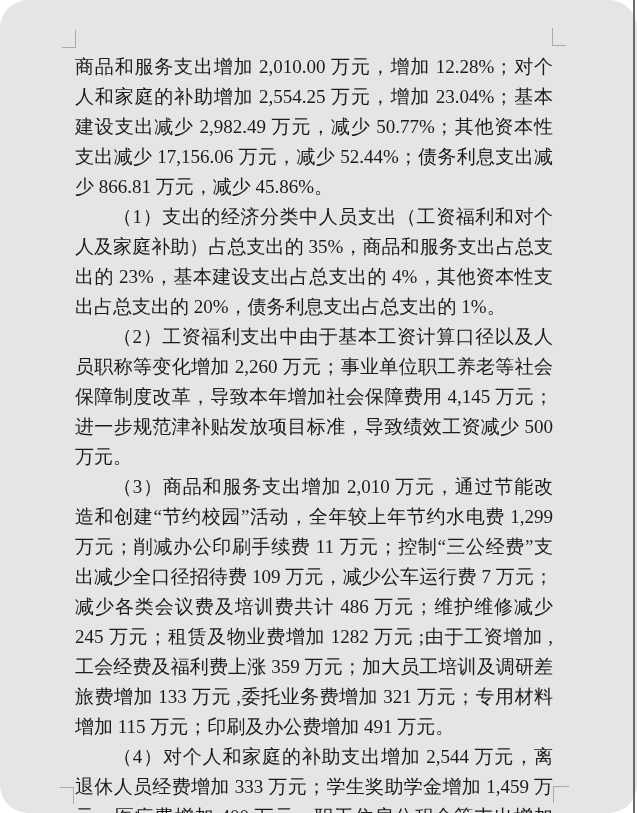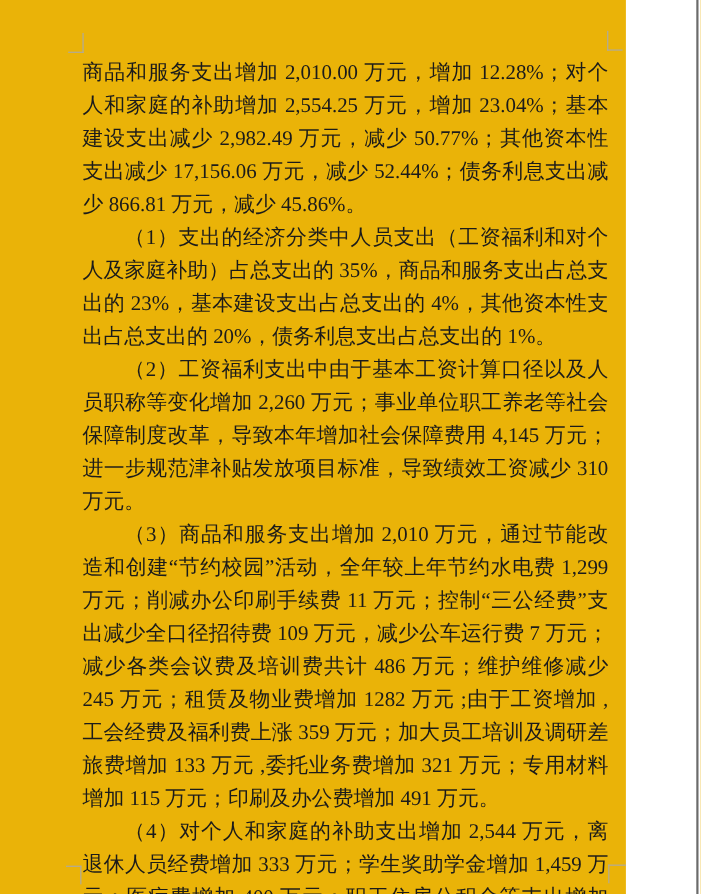--- a/index.html
+++ b/index.html
@@ -15,9 +15,10 @@
   }
   .page {
     position: relative;
-    width: 569px;
+    width: 637px;
     height: 813px;
-    background: #eab308;
+    background: #e5e5e5;
+    border-radius: 28px;
   }
   
   .mark {

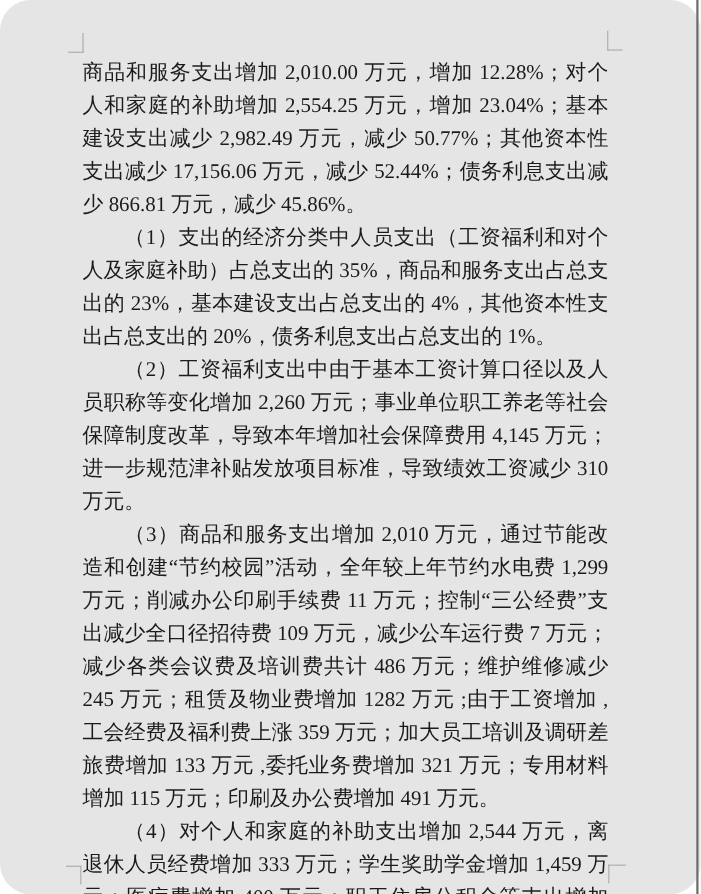--- a/index.html
+++ b/index.html
@@ -87,7 +87,7 @@
   <div class="text-block">
     <p>商品和服务支出增加 2,010.00 万元，增加 12.28%；对个人和家庭的补助增加 2,554.25 万元，增加 23.04%；基本建设支出减少 2,982.49 万元，减少 50.77%；其他资本性支出减少 17,156.06 万元，减少 52.44%；债务利息支出减少 866.81 万元，减少 45.86%。</p>
     <p class="indent">（1）支出的经济分类中人员支出（工资福利和对个人及家庭补助）占总支出的 35%，商品和服务支出占总支出的 23%，基本建设支出占总支出的 4%，其他资本性支出占总支出的 20%，债务利息支出占总支出的 1%。</p>
-    <p class="indent">（2）工资福利支出中由于基本工资计算口径以及人员职称等变化增加 2,260 万元；事业单位职工养老等社会保障制度改革，导致本年增加社会保障费用 4,145 万元；进一步规范津补贴发放项目标准，导致绩效工资减少 310 万元。</p>
+    <p class="indent">（2）工资福利支出中由于基本工资计算口径以及人员职称等变化增加 2,260 万元；事业单位职工养老等社会保障制度改革，导致本年增加社会保障费用 4,145 万元；进一步规范津补贴发放项目标准，导致绩效工资减少 500 万元。</p>
     <p class="indent">（3）商品和服务支出增加 2,010 万元，通过节能改造和创建“节约校园”活动，全年较上年节约水电费 1,299 万元；削减办公印刷手续费 11 万元；控制“三公经费”支出减少全口径招待费 109 万元，减少公车运行费 7 万元；减少各类会议费及培训费共计 486 万元；维护维修减少 245 万元；租赁及物业费增加 1282 万元 ;由于工资增加 ,工会经费及福利费上涨 359 万元；加大员工培训及调研差旅费增加 133 万元 ,委托业务费增加 321 万元；专用材料增加 115 万元；印刷及办公费增加 491 万元。</p>
     <p class="indent">（4）对个人和家庭的补助支出增加 2,544 万元，离退休人员经费增加 333 万元；学生奖助学金增加 1,459 万元；医疗费增加 400 万元；职工住房公积金等支出增加 353 万元。</p>
   </div>

